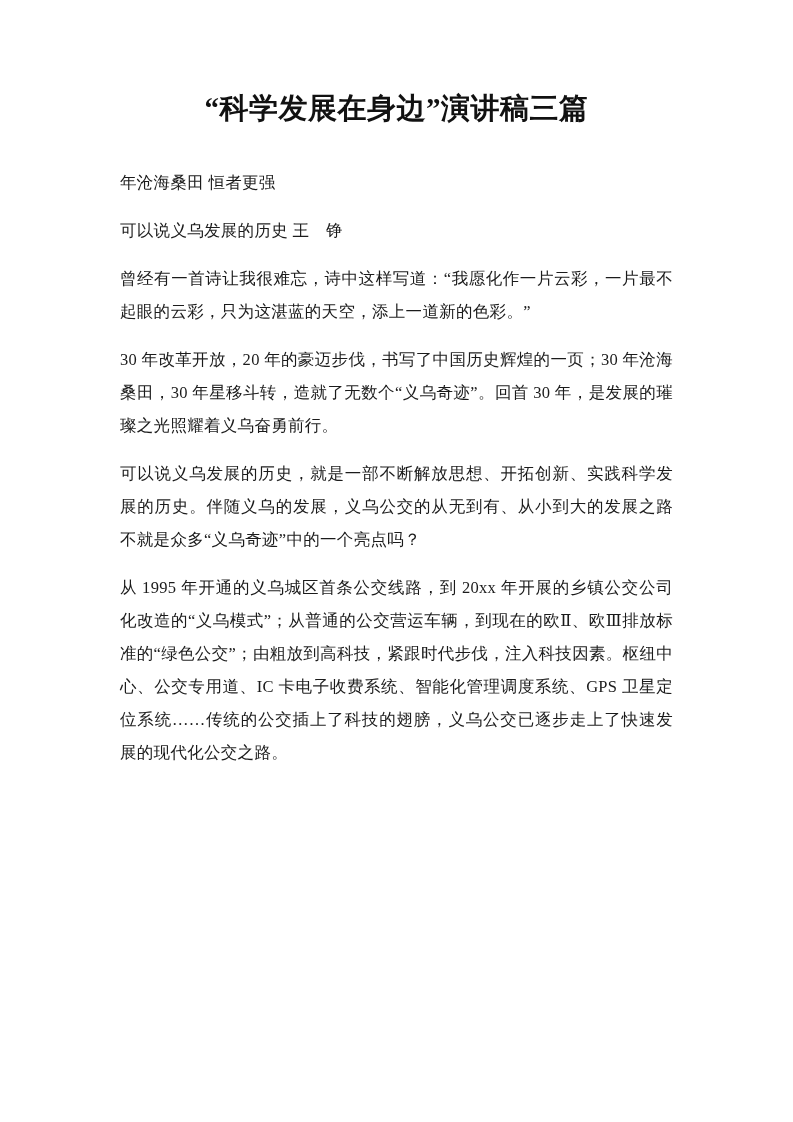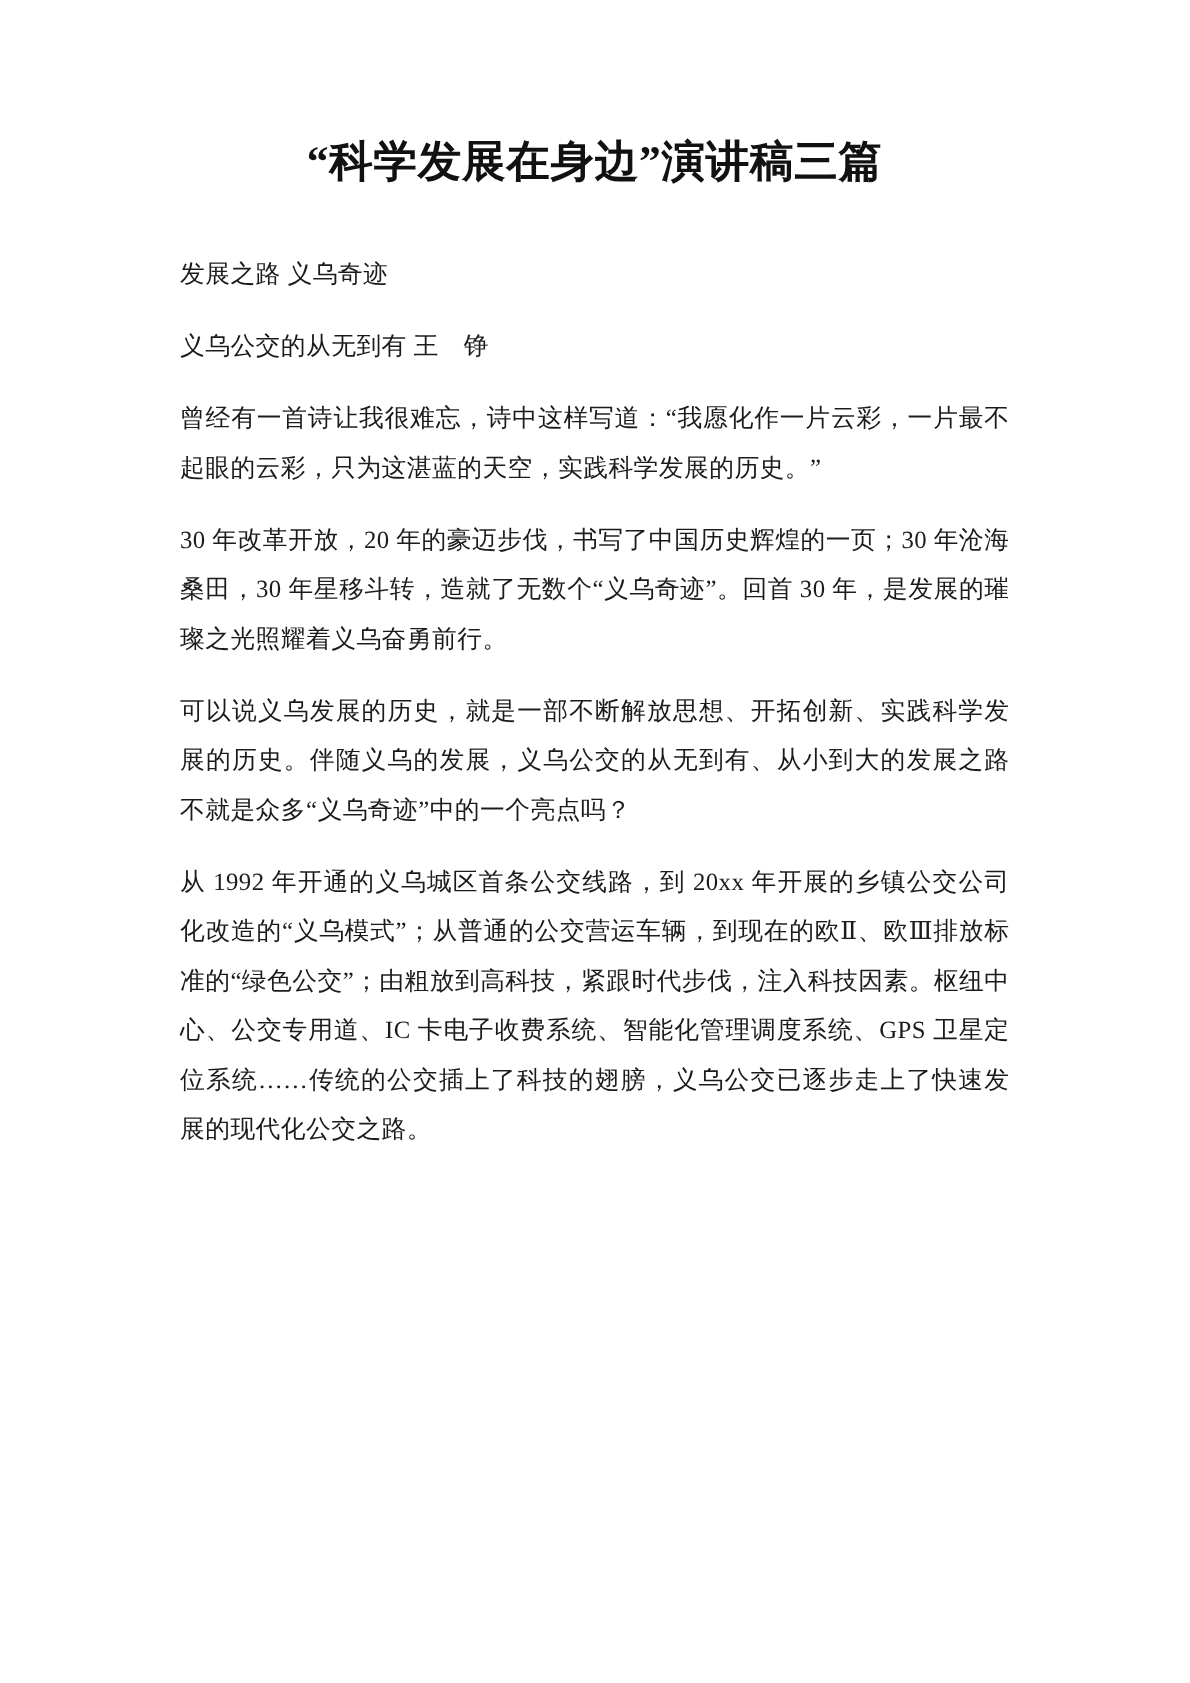--- a/index.html
+++ b/index.html
@@ -45,7 +45,7 @@
   <h1 class="doc-title">“科学发展在身边”演讲稿三篇</h1>
 
   <div class="doc-body">
-    <p>发展之路 义乌奇迹</p>
+    <p>年沧海桑田 恒者更强</p>
     <p>义乌公交的从无到有 王　铮</p>
     <p>曾经有一首诗让我很难忘，诗中这样写道：“我愿化作一片云彩，一片最不起眼的云彩，只为这湛蓝的天空，实践科学发展的历史。”</p>
     <p>30 年改革开放，20 年的豪迈步伐，书写了中国历史辉煌的一页；30 年沧海桑田，30 年星移斗转，造就了无数个“义乌奇迹”。回首 30 年，是发展的璀璨之光照耀着义乌奋勇前行。</p>

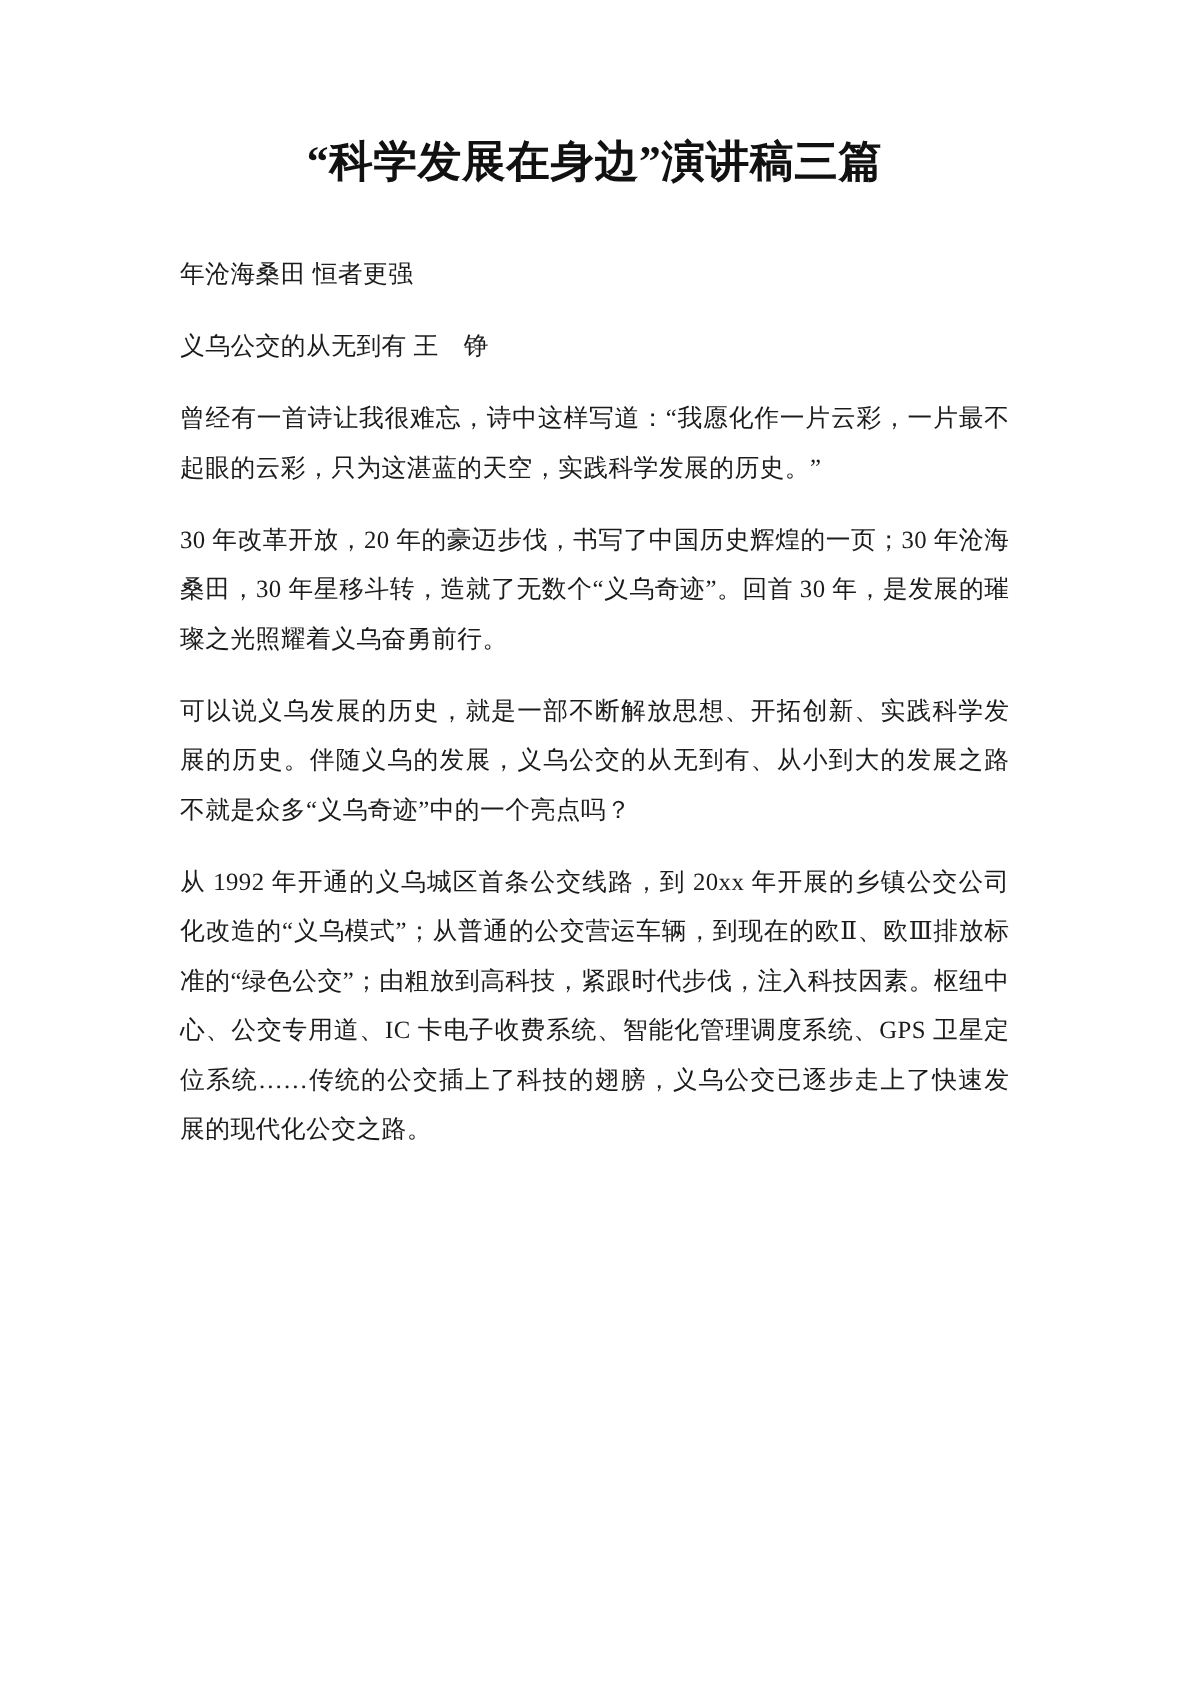--- a/index.html
+++ b/index.html
@@ -46,7 +46,7 @@
 
   <div class="doc-body">
     <p>年沧海桑田 恒者更强</p>
-    <p>义乌公交的从无到有 王　铮</p>
+    <p>可以说义乌发展的历史 王　铮</p>
     <p>曾经有一首诗让我很难忘，诗中这样写道：“我愿化作一片云彩，一片最不起眼的云彩，只为这湛蓝的天空，实践科学发展的历史。”</p>
     <p>30 年改革开放，20 年的豪迈步伐，书写了中国历史辉煌的一页；30 年沧海桑田，30 年星移斗转，造就了无数个“义乌奇迹”。回首 30 年，是发展的璀璨之光照耀着义乌奋勇前行。</p>
     <p>可以说义乌发展的历史，就是一部不断解放思想、开拓创新、实践科学发展的历史。伴随义乌的发展，义乌公交的从无到有、从小到大的发展之路不就是众多“义乌奇迹”中的一个亮点吗？</p>

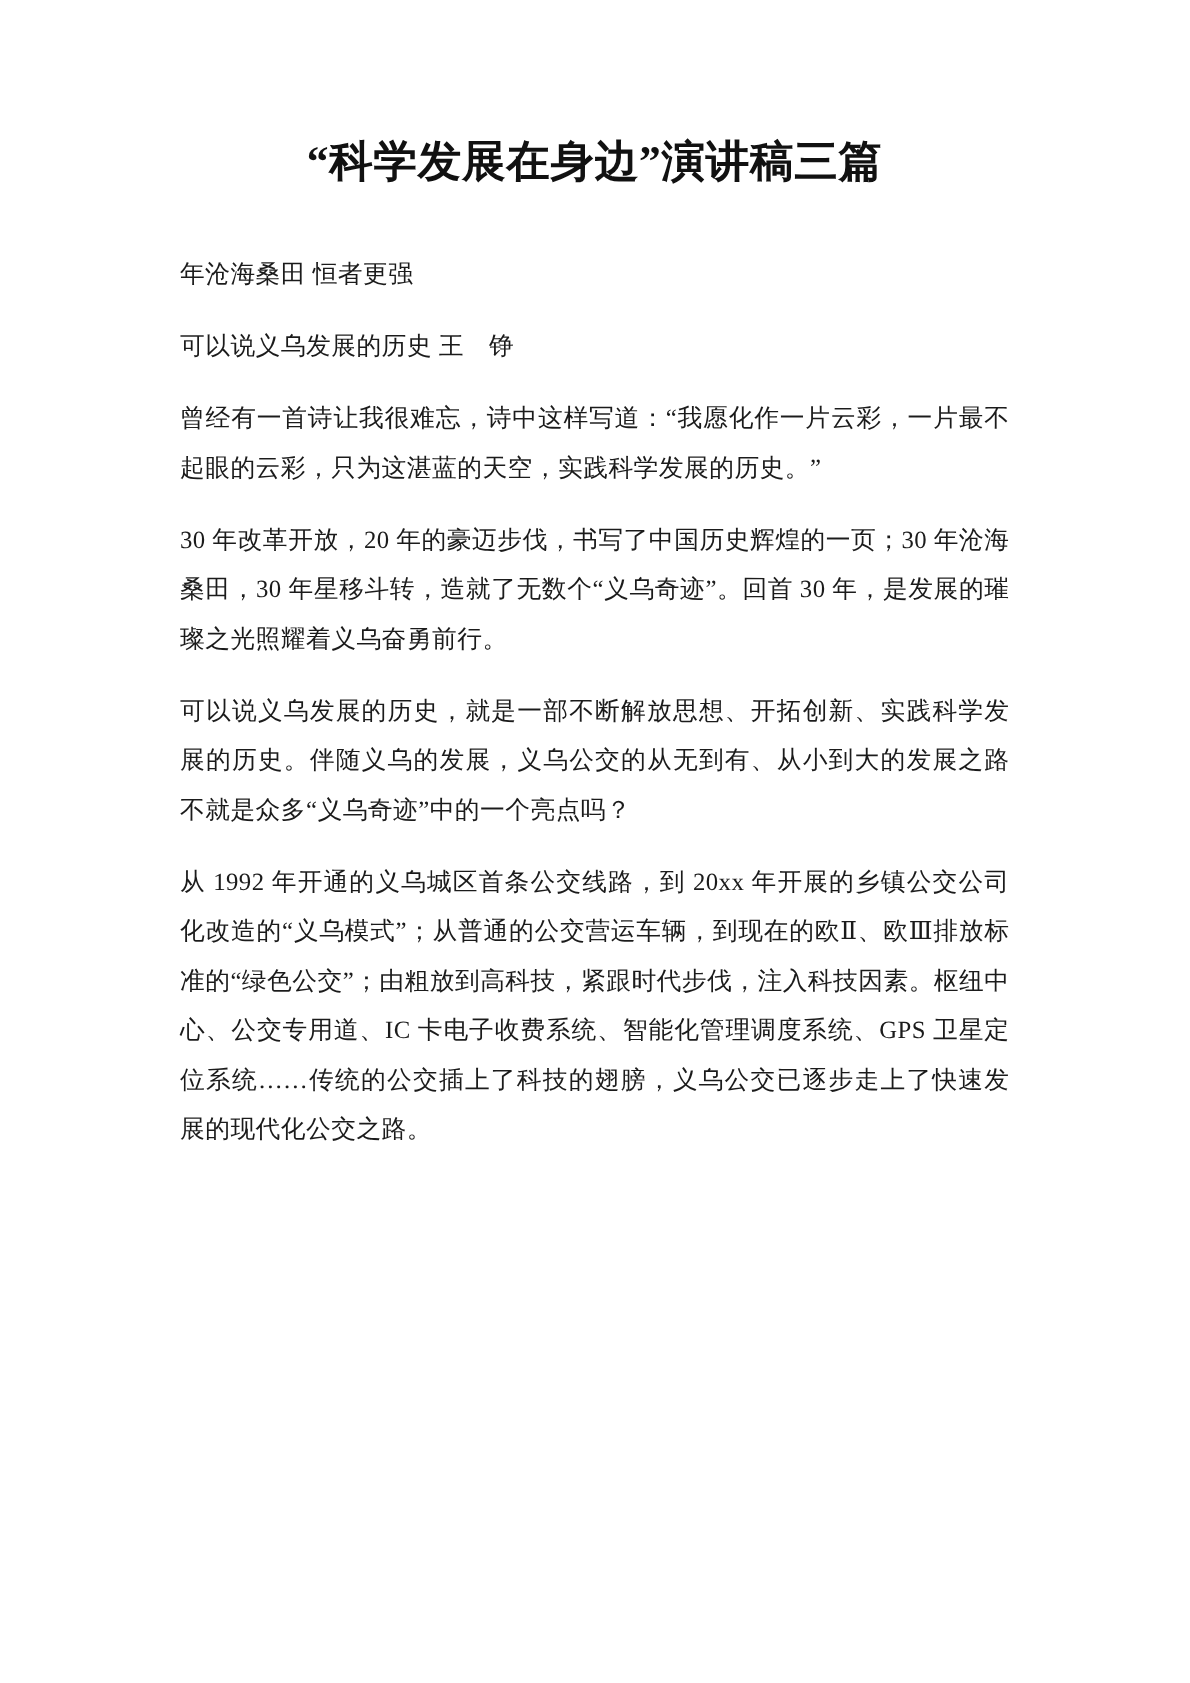--- a/index.html
+++ b/index.html
@@ -47,7 +47,7 @@
   <div class="doc-body">
     <p>年沧海桑田 恒者更强</p>
     <p>可以说义乌发展的历史 王　铮</p>
-    <p>曾经有一首诗让我很难忘，诗中这样写道：“我愿化作一片云彩，一片最不起眼的云彩，只为这湛蓝的天空，实践科学发展的历史。”</p>
+    <p>曾经有一首诗让我很难忘，诗中这样写道：“我愿化作一片云彩，一片最不起眼的云彩，只为这湛蓝的天空，添上一道新的色彩。”</p>
     <p>30 年改革开放，20 年的豪迈步伐，书写了中国历史辉煌的一页；30 年沧海桑田，30 年星移斗转，造就了无数个“义乌奇迹”。回首 30 年，是发展的璀璨之光照耀着义乌奋勇前行。</p>
     <p>可以说义乌发展的历史，就是一部不断解放思想、开拓创新、实践科学发展的历史。伴随义乌的发展，义乌公交的从无到有、从小到大的发展之路不就是众多“义乌奇迹”中的一个亮点吗？</p>
     <p>从 1992 年开通的义乌城区首条公交线路，到 20xx 年开展的乡镇公交公司化改造的“义乌模式”；从普通的公交营运车辆，到现在的欧Ⅱ、欧Ⅲ排放标准的“绿色公交”；由粗放到高科技，紧跟时代步伐，注入科技因素。枢纽中心、公交专用道、IC 卡电子收费系统、智能化管理调度系统、GPS 卫星定位系统……传统的公交插上了科技的翅膀，义乌公交已逐步走上了快速发展的现代化公交之路。</p>

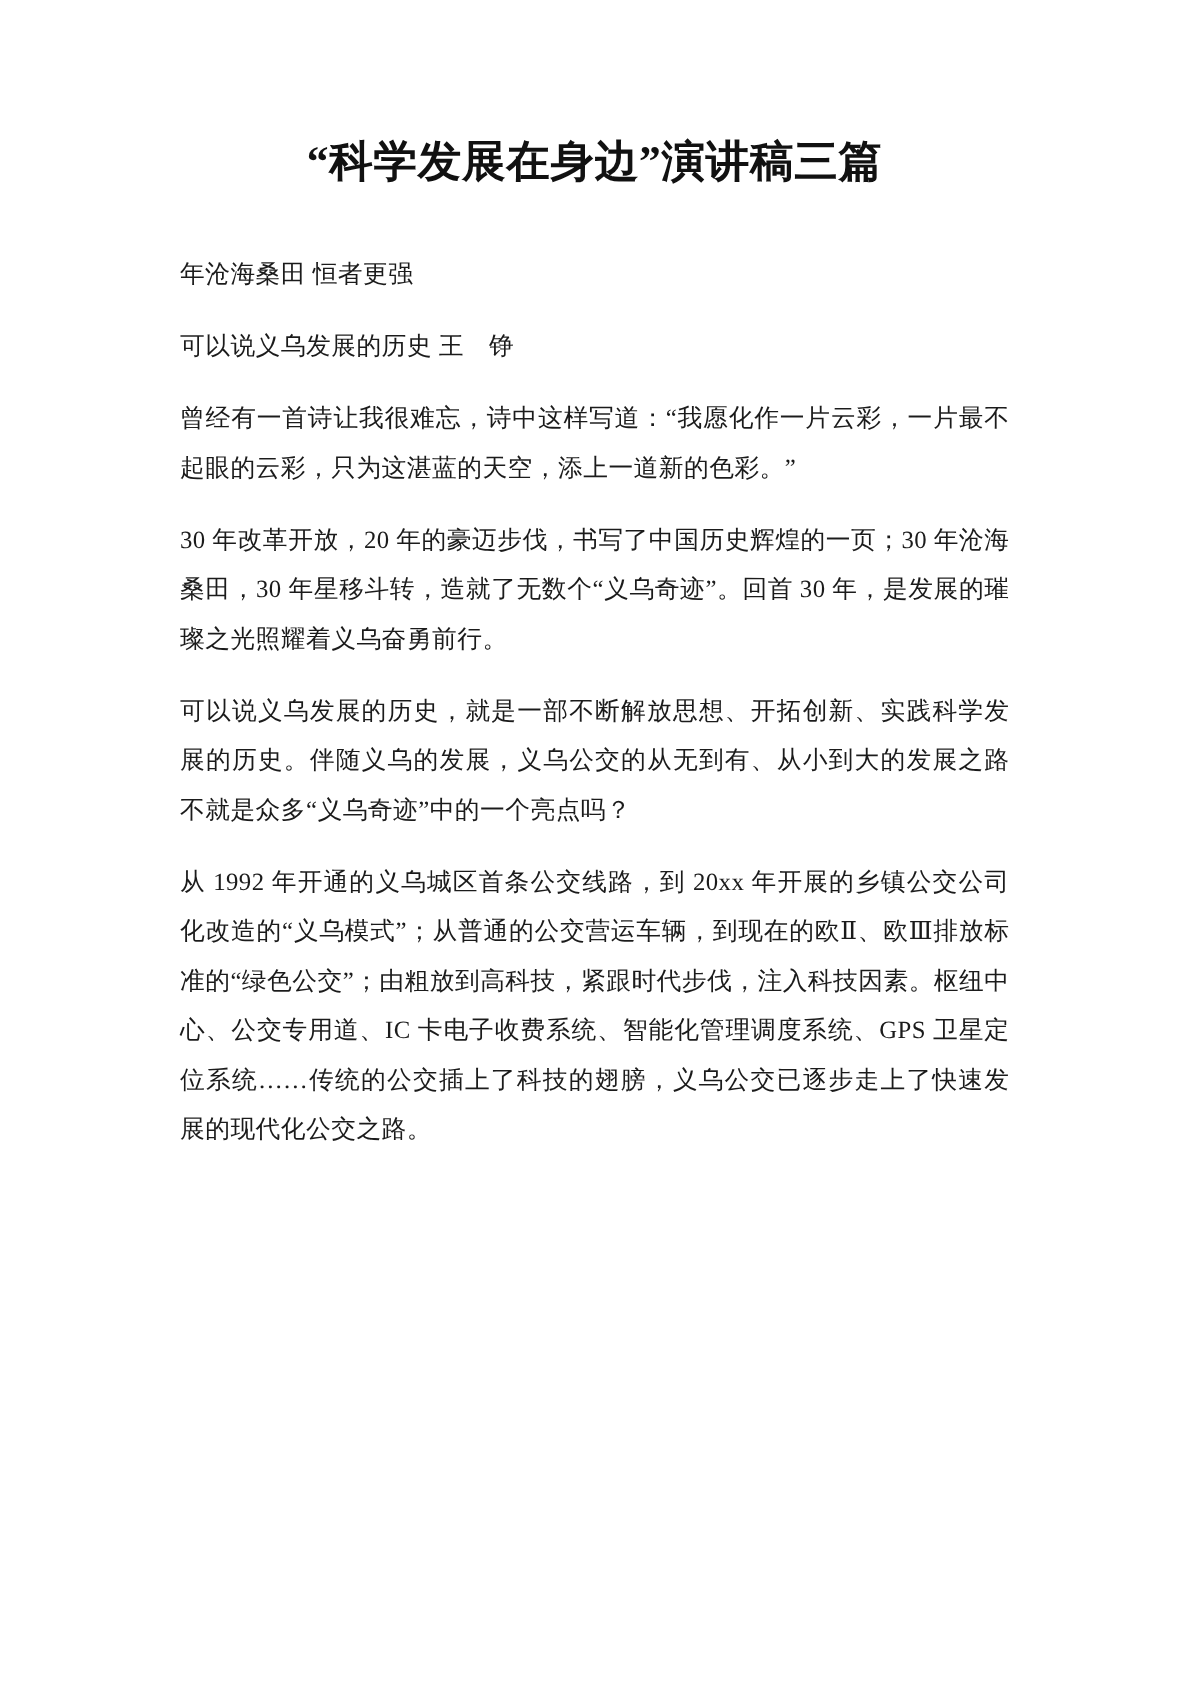--- a/index.html
+++ b/index.html
@@ -50,7 +50,7 @@
     <p>曾经有一首诗让我很难忘，诗中这样写道：“我愿化作一片云彩，一片最不起眼的云彩，只为这湛蓝的天空，添上一道新的色彩。”</p>
     <p>30 年改革开放，20 年的豪迈步伐，书写了中国历史辉煌的一页；30 年沧海桑田，30 年星移斗转，造就了无数个“义乌奇迹”。回首 30 年，是发展的璀璨之光照耀着义乌奋勇前行。</p>
     <p>可以说义乌发展的历史，就是一部不断解放思想、开拓创新、实践科学发展的历史。伴随义乌的发展，义乌公交的从无到有、从小到大的发展之路不就是众多“义乌奇迹”中的一个亮点吗？</p>
-    <p>从 1992 年开通的义乌城区首条公交线路，到 20xx 年开展的乡镇公交公司化改造的“义乌模式”；从普通的公交营运车辆，到现在的欧Ⅱ、欧Ⅲ排放标准的“绿色公交”；由粗放到高科技，紧跟时代步伐，注入科技因素。枢纽中心、公交专用道、IC 卡电子收费系统、智能化管理调度系统、GPS 卫星定位系统……传统的公交插上了科技的翅膀，义乌公交已逐步走上了快速发展的现代化公交之路。</p>
+    <p>从 1995 年开通的义乌城区首条公交线路，到 20xx 年开展的乡镇公交公司化改造的“义乌模式”；从普通的公交营运车辆，到现在的欧Ⅱ、欧Ⅲ排放标准的“绿色公交”；由粗放到高科技，紧跟时代步伐，注入科技因素。枢纽中心、公交专用道、IC 卡电子收费系统、智能化管理调度系统、GPS 卫星定位系统……传统的公交插上了科技的翅膀，义乌公交已逐步走上了快速发展的现代化公交之路。</p>
   </div>
 </div>
 

